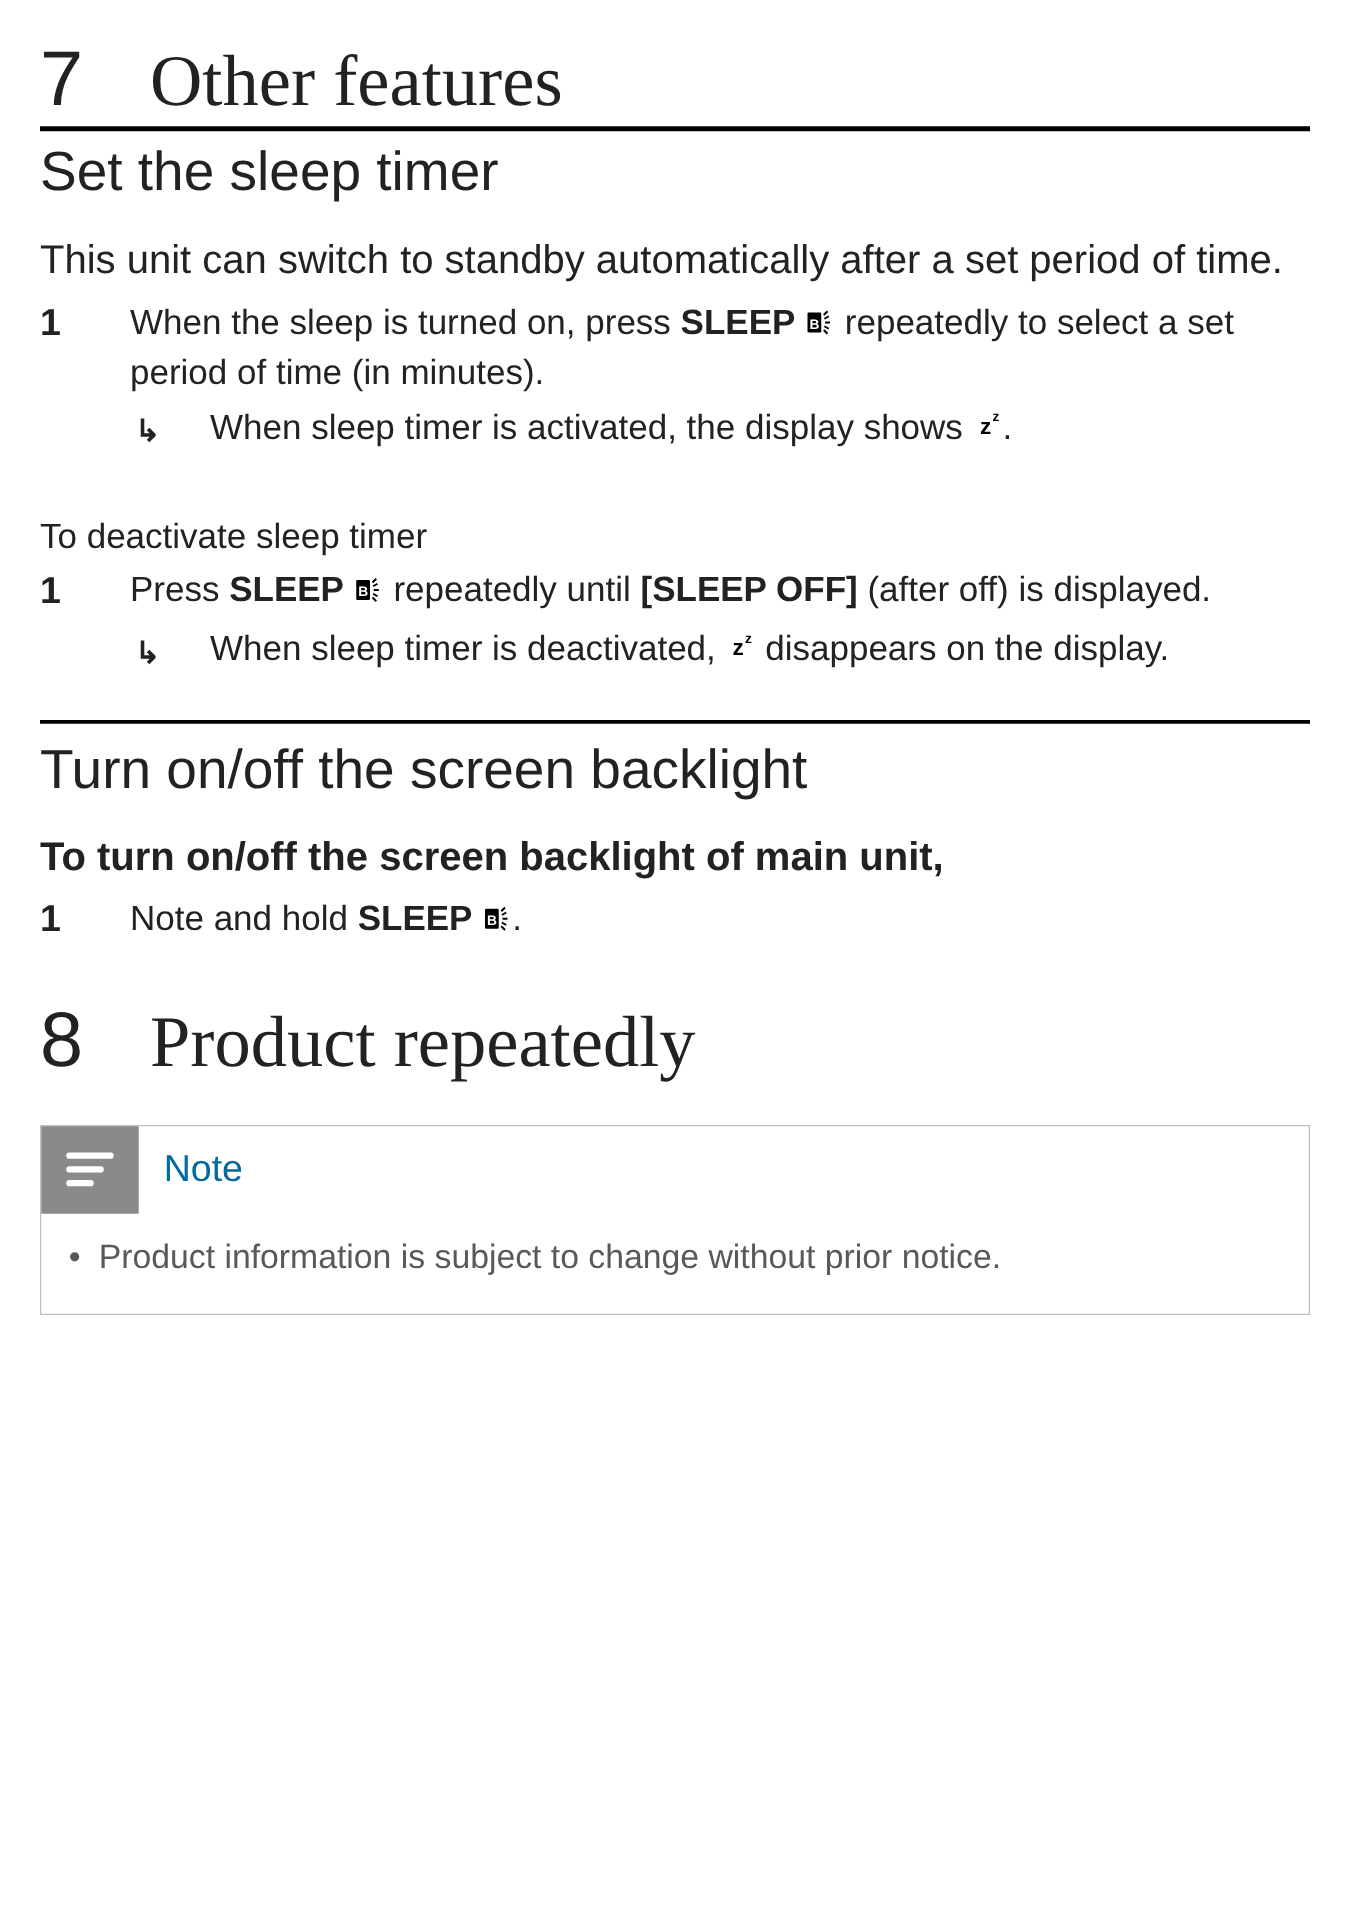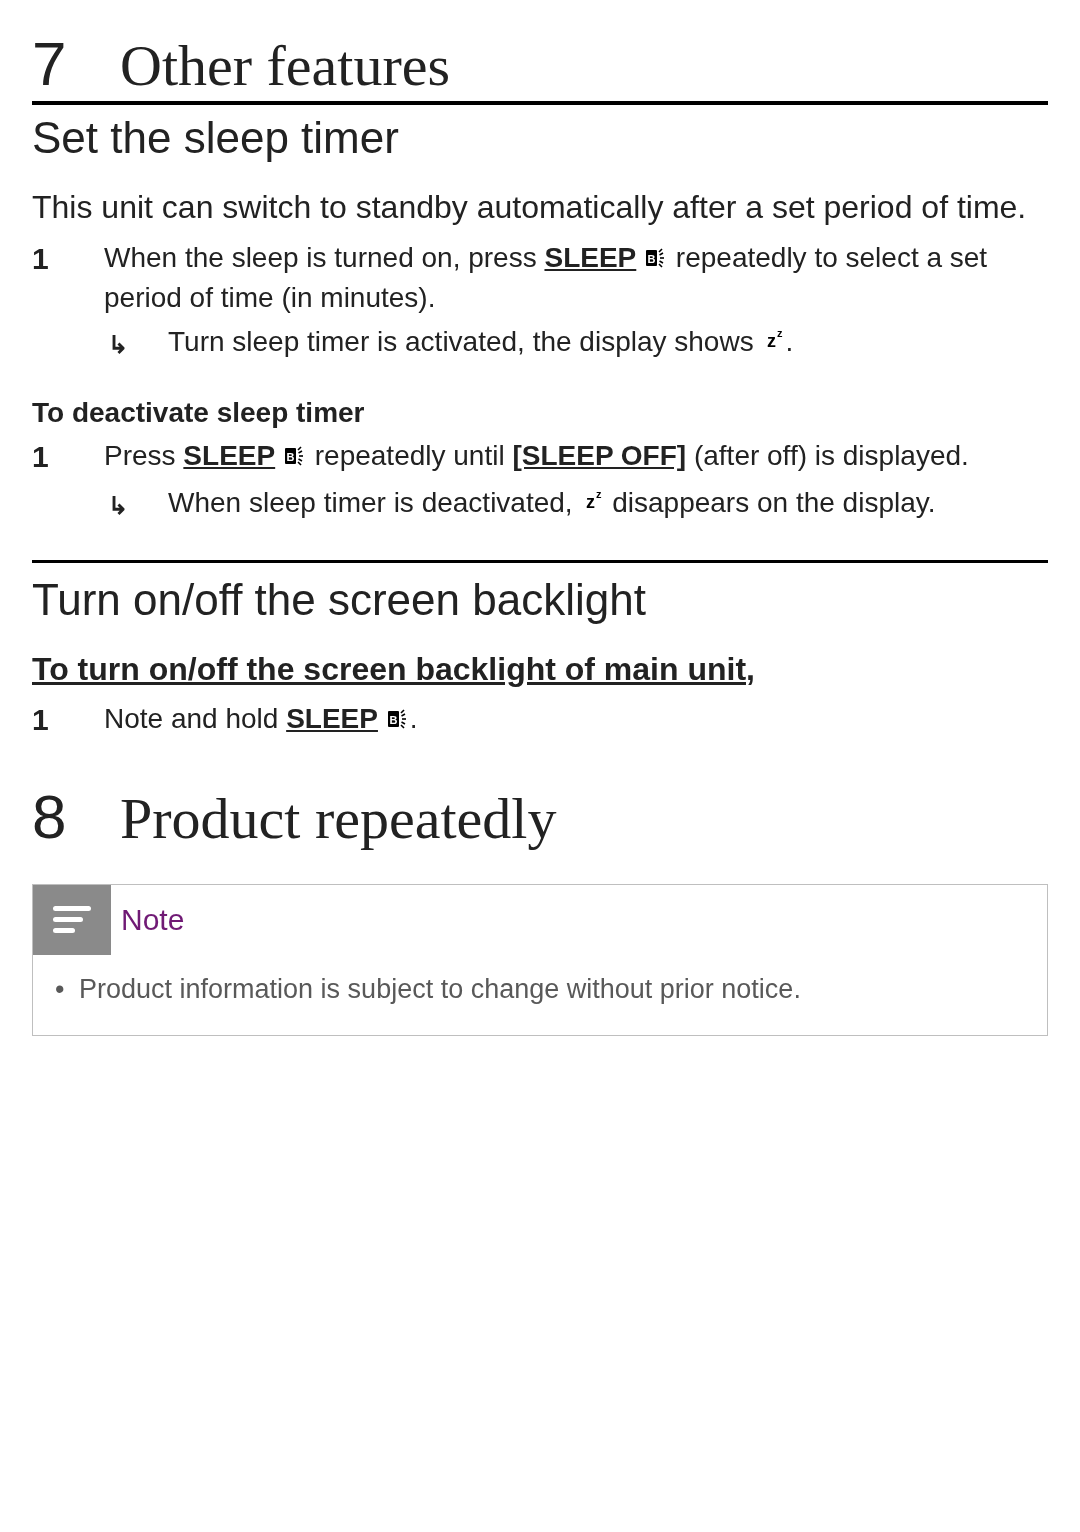--- a/index.html
+++ b/index.html
@@ -120,7 +120,6 @@
   }
   .bold {
     font-weight: 600;
-    text-decoration: underline;
   }
 
   

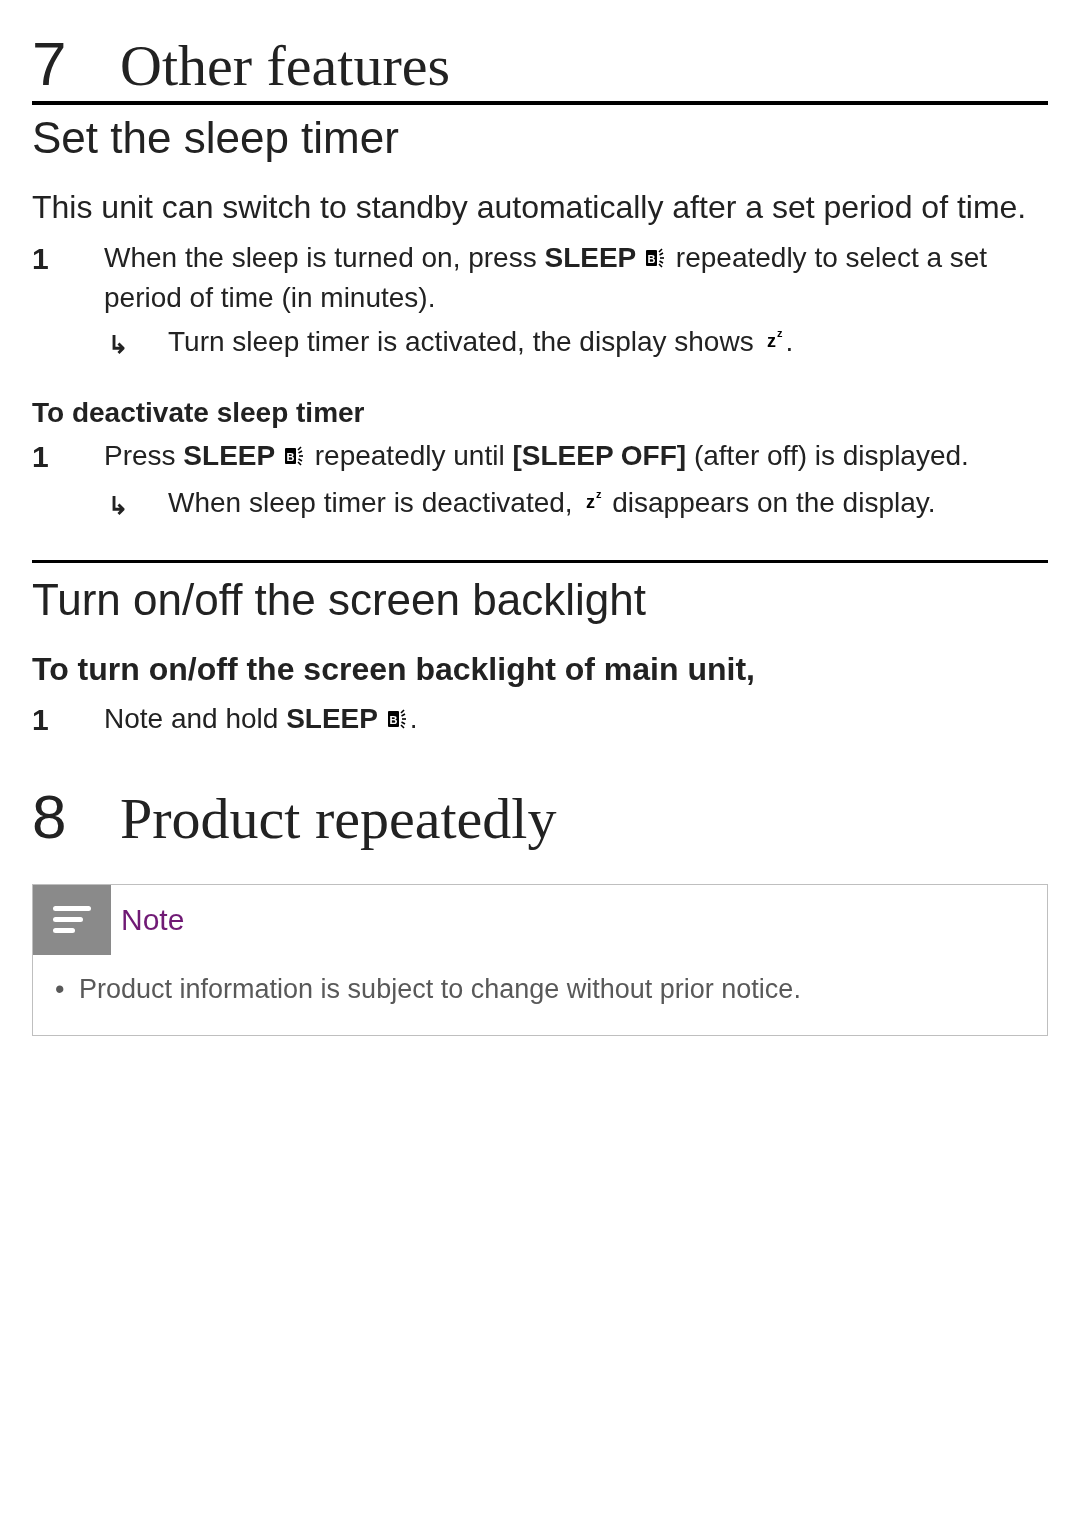--- a/index.html
+++ b/index.html
@@ -198,7 +198,7 @@
           <span class="arrow-icon">↳</span>
         </span>
         <span class="result-text">
-          <span>Turn sleep timer is activated, the display shows </span><span class="bold ico" style="vertical-align:0;">
+          <span>When sleep timer is activated, the display shows </span><span class="bold ico" style="vertical-align:0;">
             <svg width="24" height="24" viewBox="0 0 24 24">
               <text x="6" y="20" font-size="18" font-family="Arial" font-weight="bold" fill="#000">z</text>
               <text x="16" y="10" font-size="11" font-family="Arial" font-weight="bold" fill="#000">z</text>

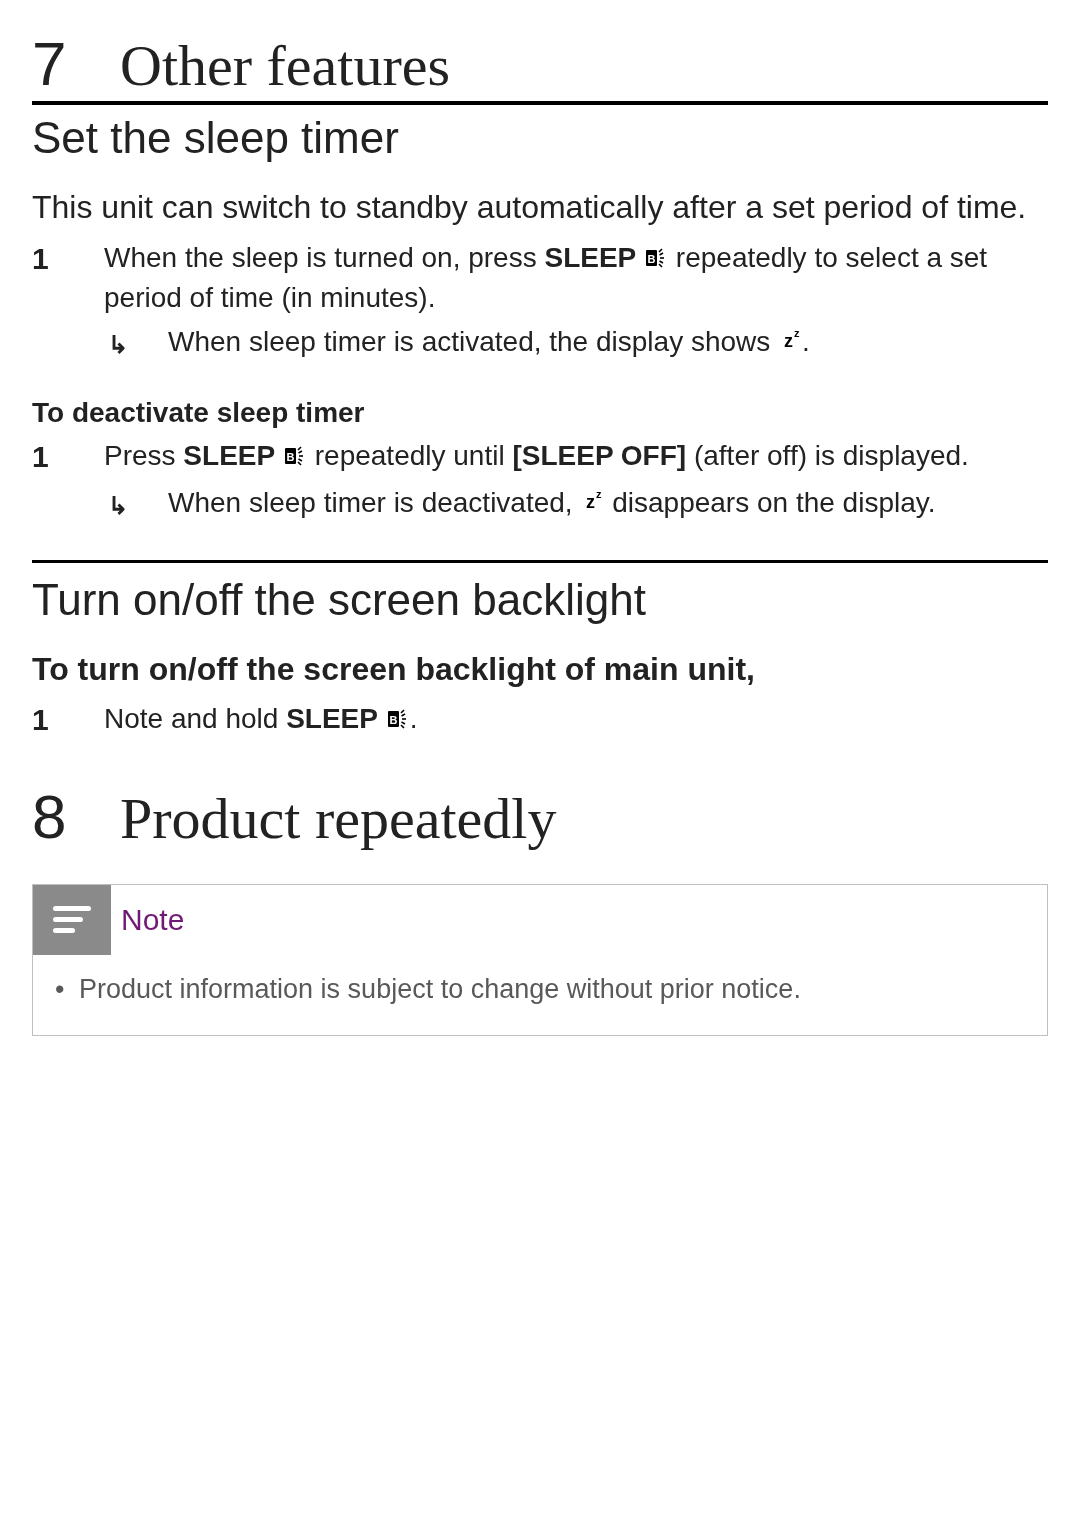--- a/index.html
+++ b/index.html
@@ -60,8 +60,8 @@
   
   .subhead {
     font-size: 28px;
-    font-weight: 700;
-    margin-top: 36px;
+    font-weight: 400;
+    margin-top: 52px;
     margin-bottom: 8px;
   }
 

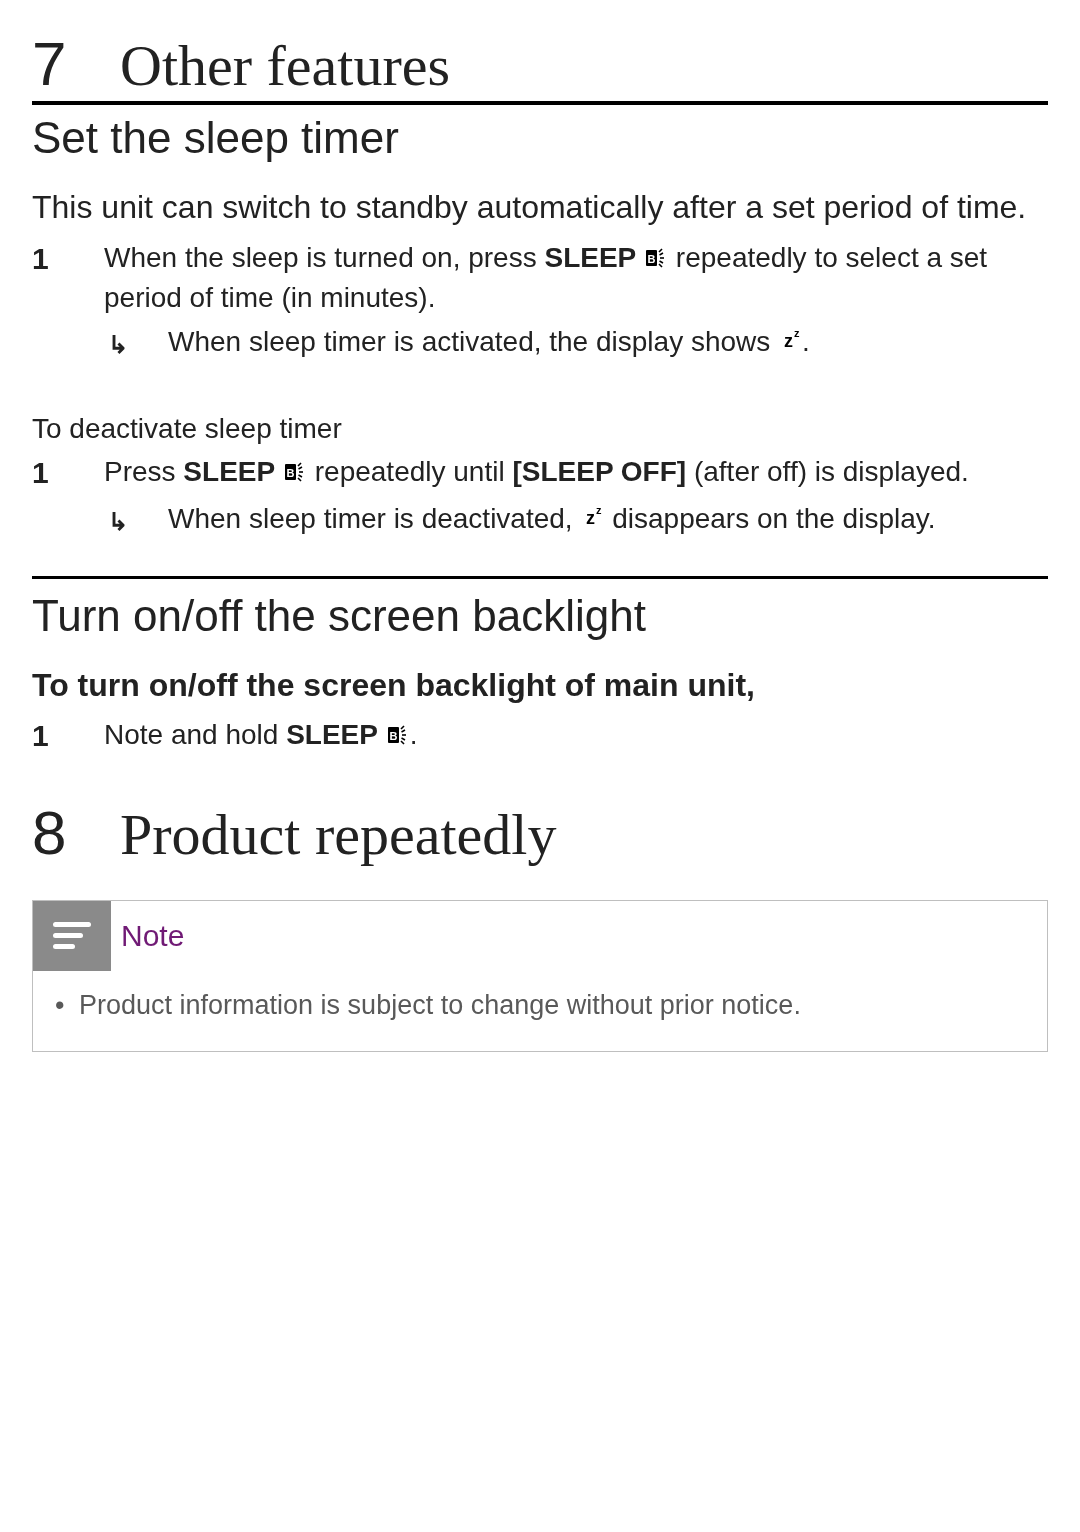--- a/index.html
+++ b/index.html
@@ -142,9 +142,9 @@
   .note-title {
     display: flex;
     align-items: center;
-    padding-left: 10px;
+    padding-left: 20px;
     font-size: 30px;
-    color: #701a75;
+    color: #0369a1;
   }
   .note-body {
     padding: 16px 22px 28px 22px;

